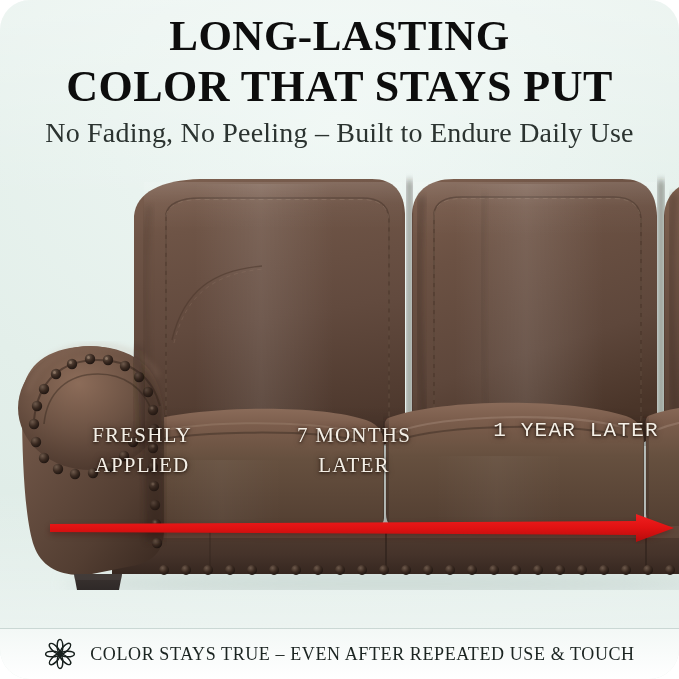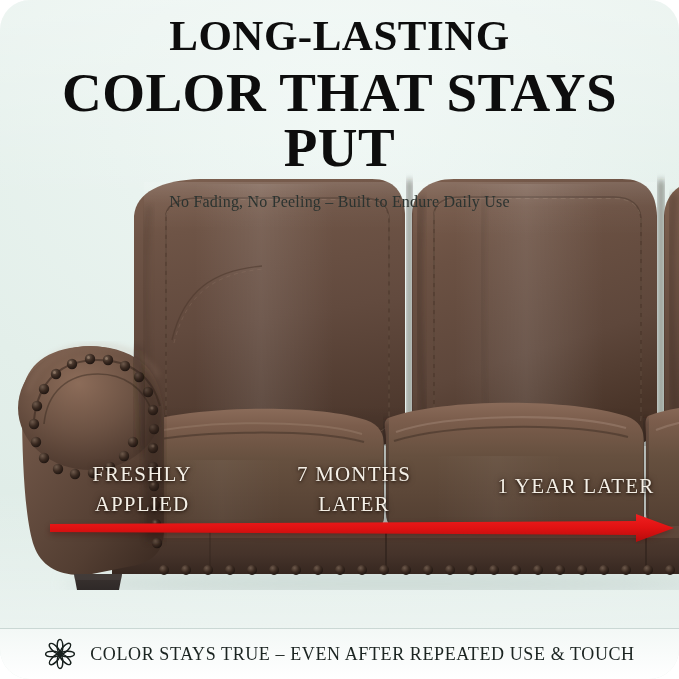--- a/index.html
+++ b/index.html
@@ -42,7 +42,7 @@
     line-height:1.0;
   }
   .title-line.l1 { font-size:43px; }
-  .title-line.l2 { font-size:55px; margin-top:8px; }
+  .title-line.l2 { font-size:44px; margin-top:8px; }
   .subtitle {
     margin-top:18px;
     font-family:"Liberation Serif", serif;

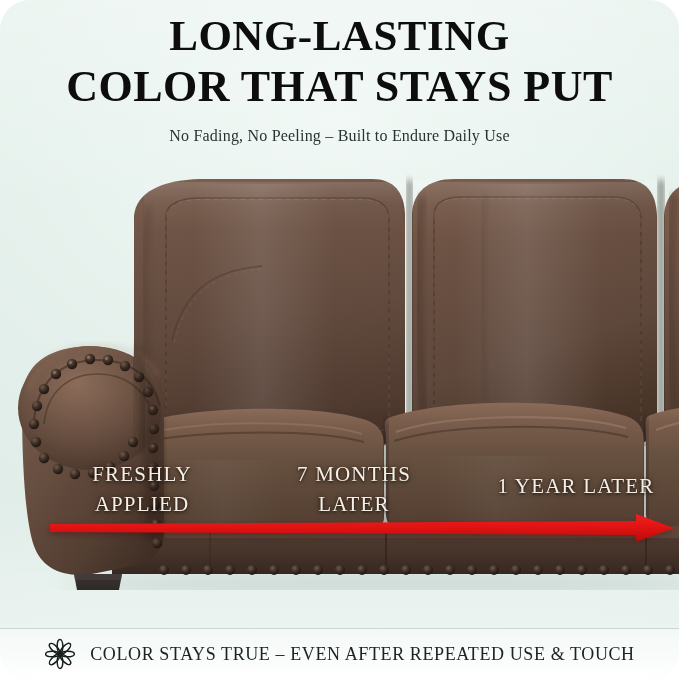--- a/index.html
+++ b/index.html
@@ -44,9 +44,9 @@
   .title-line.l1 { font-size:43px; }
   .title-line.l2 { font-size:44px; margin-top:8px; }
   .subtitle {
-    margin-top:18px;
+    margin-top:8px;
     font-family:"Liberation Serif", serif;
-    font-size:16px;
+    font-size:28px;
     color:#2b3330;
     letter-spacing:0.2px;
   }

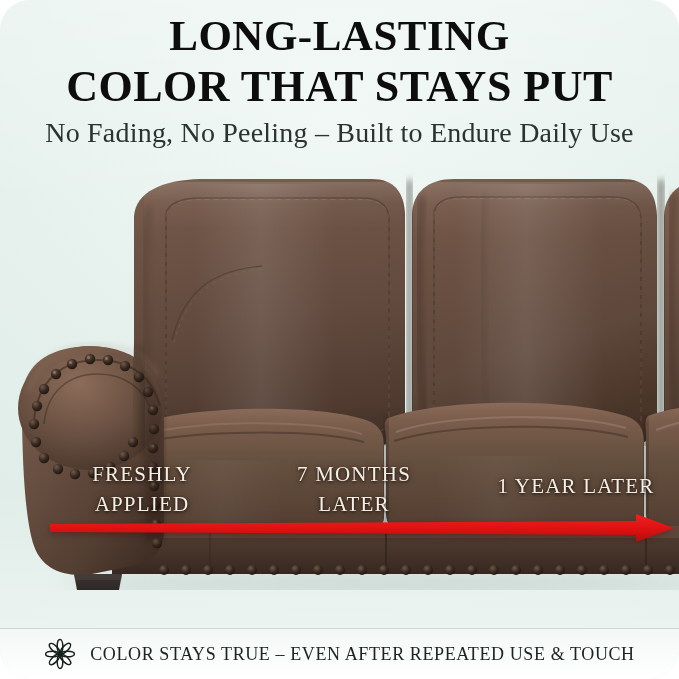--- a/index.html
+++ b/index.html
@@ -73,7 +73,6 @@
     text-shadow:0 1px 3px rgba(20,10,5,0.85), 0 0 6px rgba(30,15,8,0.5);
     white-space:pre-line;
     font-weight:400;
-    margin-top:39px;
   }
   #label-fresh  { left:70px;  top:420px;  width:144px; }
   #label-six    { left:288px; top:420px;  width:132px; }

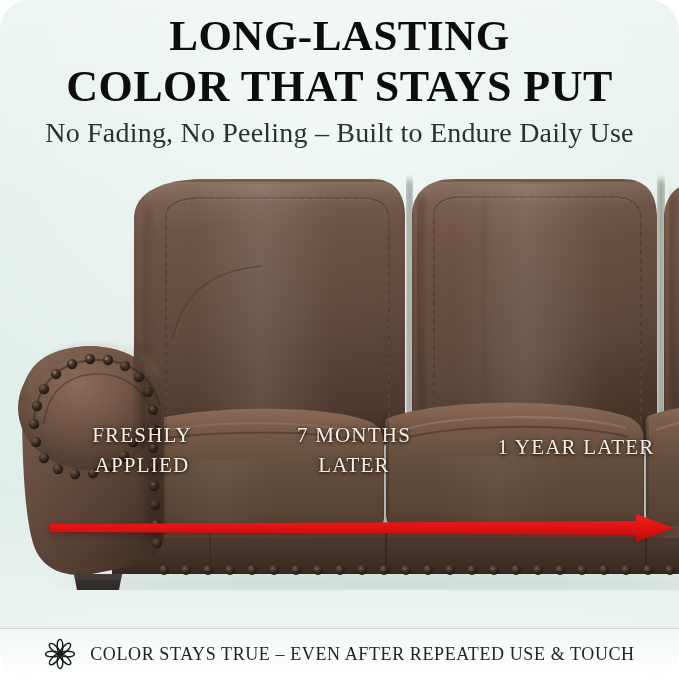--- a/index.html
+++ b/index.html
@@ -76,7 +76,7 @@
   }
   #label-fresh  { left:70px;  top:420px;  width:144px; }
   #label-six    { left:288px; top:420px;  width:132px; }
-  #label-year   { left:486px; top:432px;  width:180px; }
+  #label-year   { left:486px; top:416px;  width:180px;font-family:Liberation Mono, monospace; }
 
   
   .arrow-wrap {

